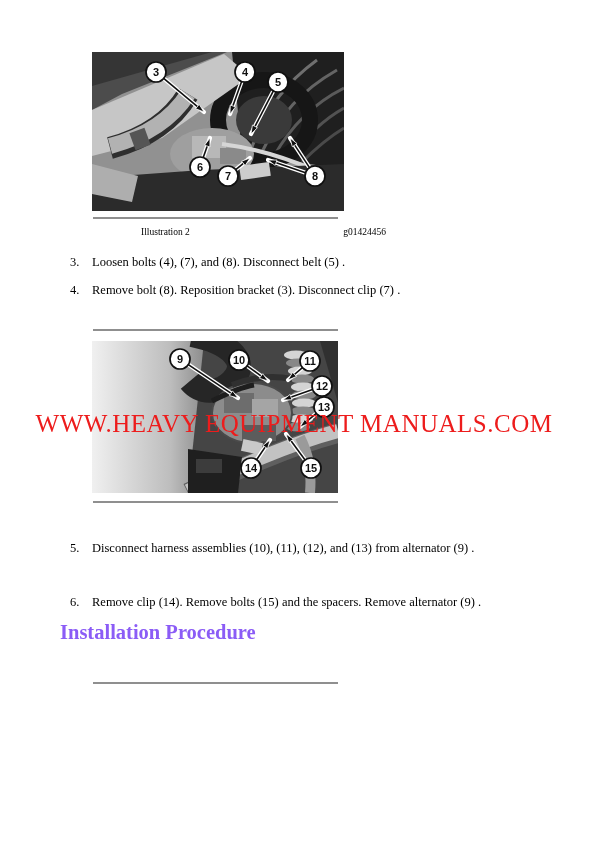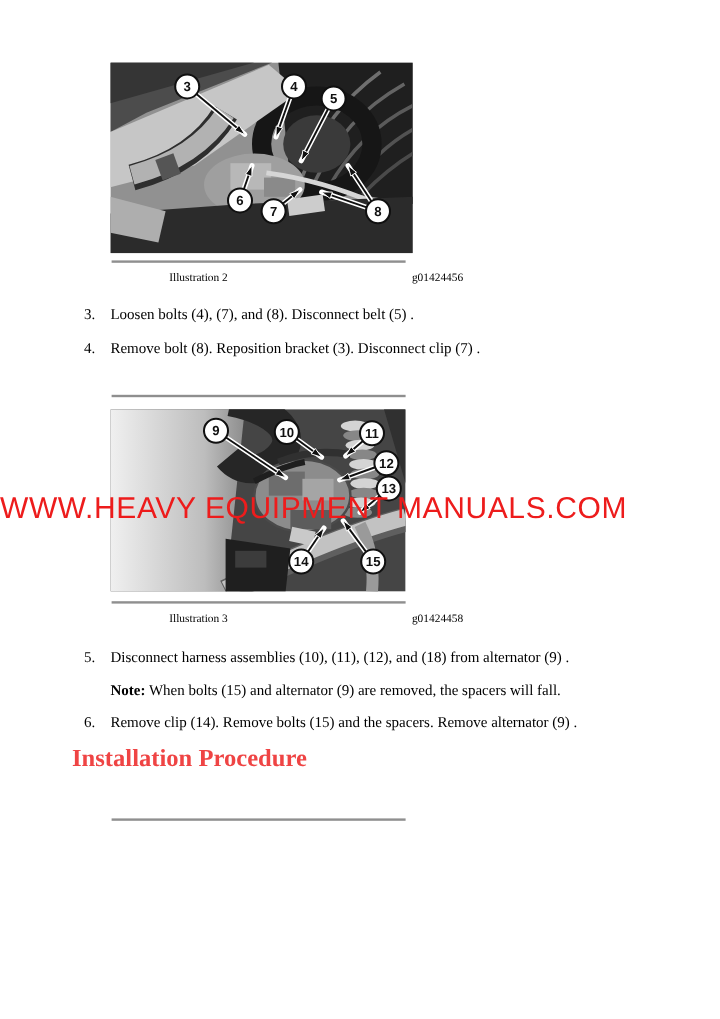--- a/index.html
+++ b/index.html
@@ -17,8 +17,8 @@
   .note b{font-weight:bold;}
   .heading{position:absolute;left:60px;margin:0;font-size:20.5px;line-height:24px;
            font-weight:bold;color:#1e3d96;font-family:"Liberation Serif",serif;}
-  .watermark{position:absolute;left:0;top:410px;width:588px;
-             font-family:Liberation Sans, sans-serif;font-size:25px;line-height:28px;
+  .watermark{position:absolute;left:0;top:410px;width:588px;text-align:center;
+             font-family:Liberation Serif, serif;font-size:25px;line-height:28px;
              letter-spacing:0.5px;color:#ed1c1c;z-index:50;white-space:nowrap;}
 </style>
 </head>

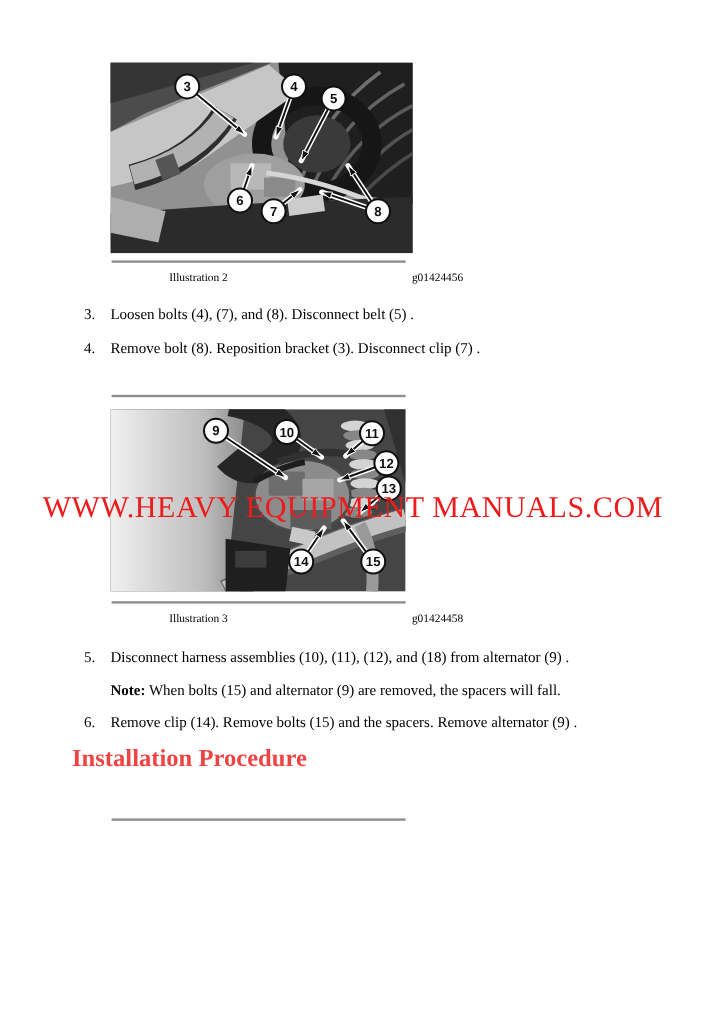--- a/index.html
+++ b/index.html
@@ -225,10 +225,6 @@
 
   <div class="rule" style="top:501px;"></div>
 
-  <div class="caption" style="top:510px;">
-    <span>Illustration 3</span>
-    <span>g01424458</span>
-  </div>
 
   <div class="step" style="top:540px;">
     <span class="num">5.</span>

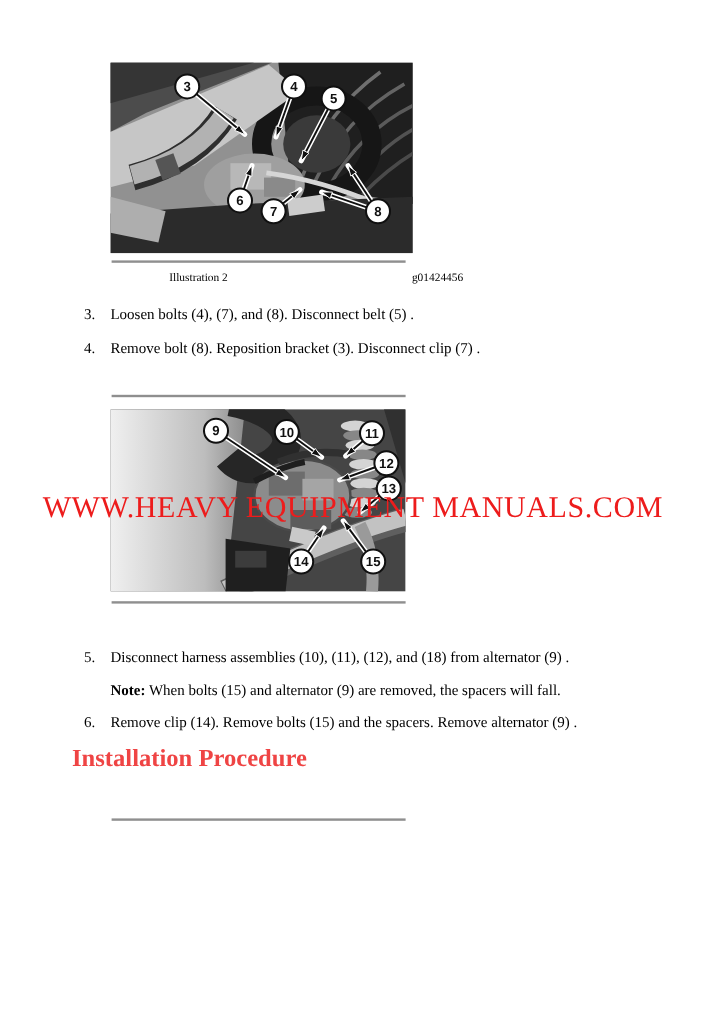--- a/index.html
+++ b/index.html
@@ -228,7 +228,7 @@
 
   <div class="step" style="top:540px;">
     <span class="num">5.</span>
-    <span class="txt">Disconnect harness assemblies (10), (11), (12), and (18) from alternator (9) .</span>
+    <span class="txt">Disconnect harness assemblies (10), (11), (12), and (13) from alternator (9) .</span>
   </div>
 
   <div class="note" style="top:567px;">

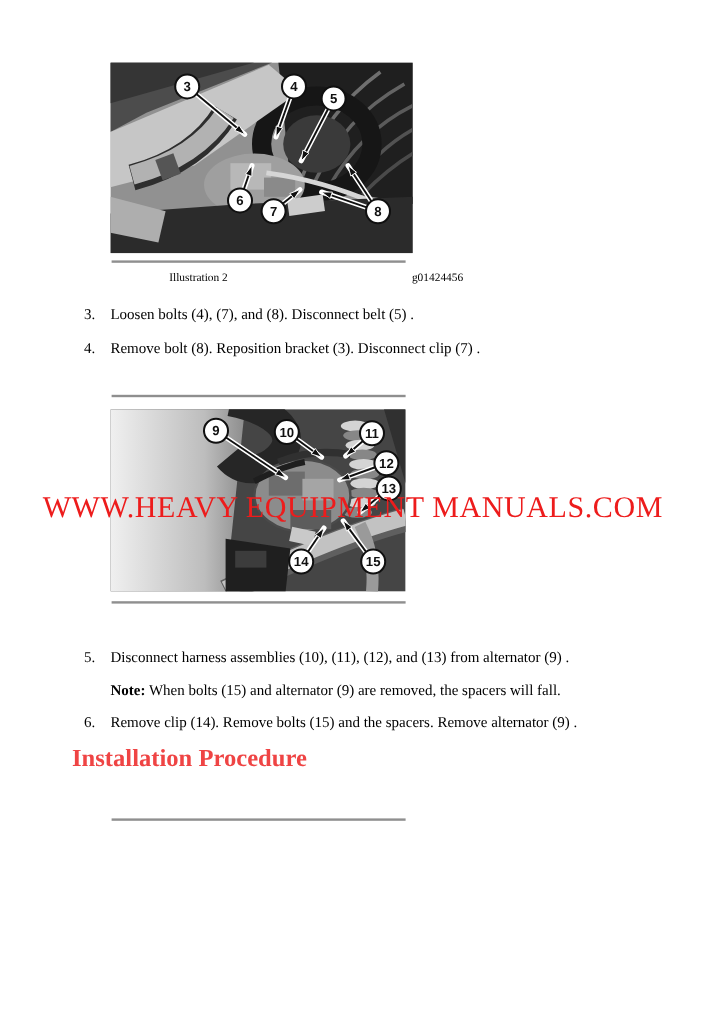--- a/index.html
+++ b/index.html
@@ -231,10 +231,6 @@
     <span class="txt">Disconnect harness assemblies (10), (11), (12), and (13) from alternator (9) .</span>
   </div>
 
-  <div class="note" style="top:567px;">
-    <b>Note:</b>
-    <span>When bolts (15) and alternator (9) are removed, the spacers will fall.</span>
-  </div>
 
   <div class="step" style="top:594px;">
     <span class="num">6.</span>

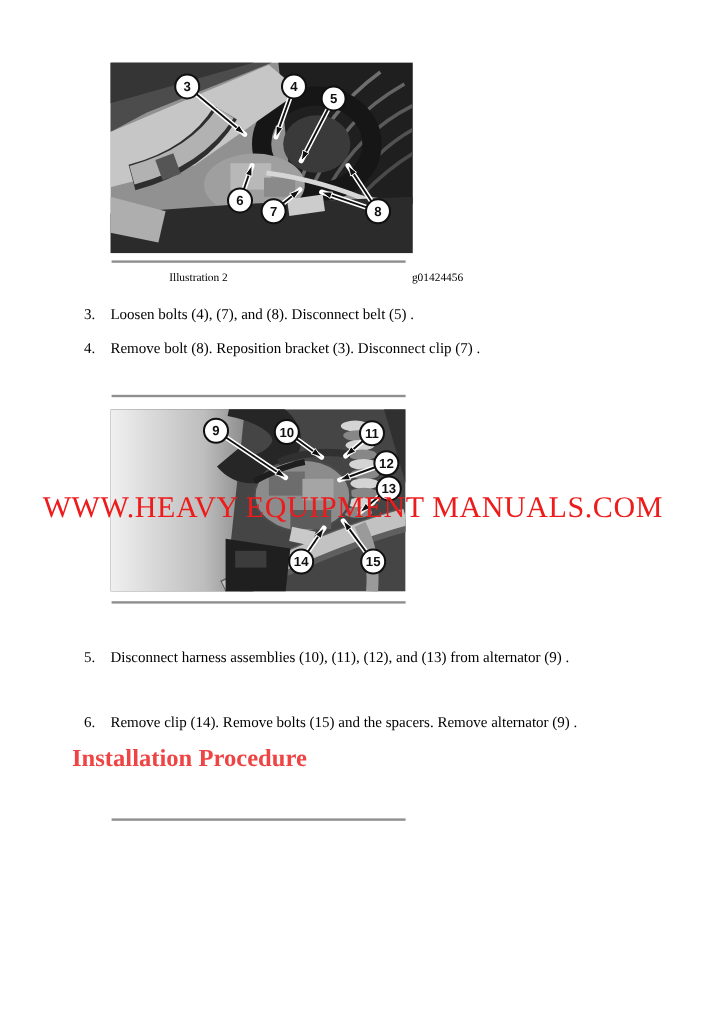--- a/index.html
+++ b/index.html
@@ -237,7 +237,7 @@
     <span class="txt">Remove clip (14). Remove bolts (15) and the spacers. Remove alternator (9) .</span>
   </div>
 
-  <h2 class="heading" style="top: 620px; color: #ef4444;">Installation Procedure</h2>
+  <h2 class="heading" style="top: 620px; color: #8b5cf6;">Installation Procedure</h2>
 
   <div class="rule" style="top:682px;"></div>
 

